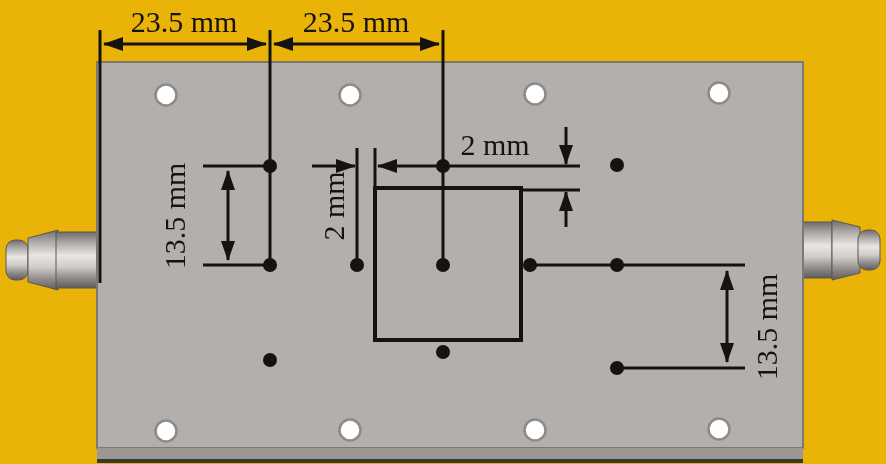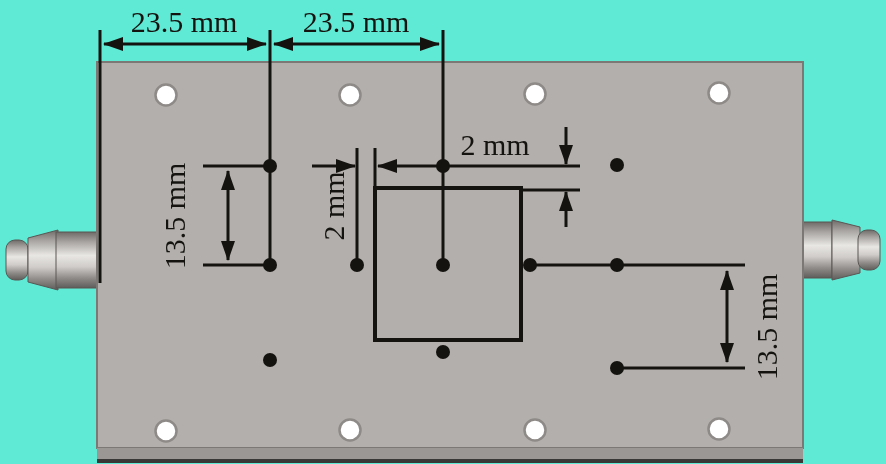--- a/index.html
+++ b/index.html
@@ -6,7 +6,7 @@
   .canvas{
     position:relative;
     width:886px;height:464px;
-    background:#5eead4;
+    background:#eab308;
     font-family:"Liberation Serif", serif;
     overflow:hidden;
   }

